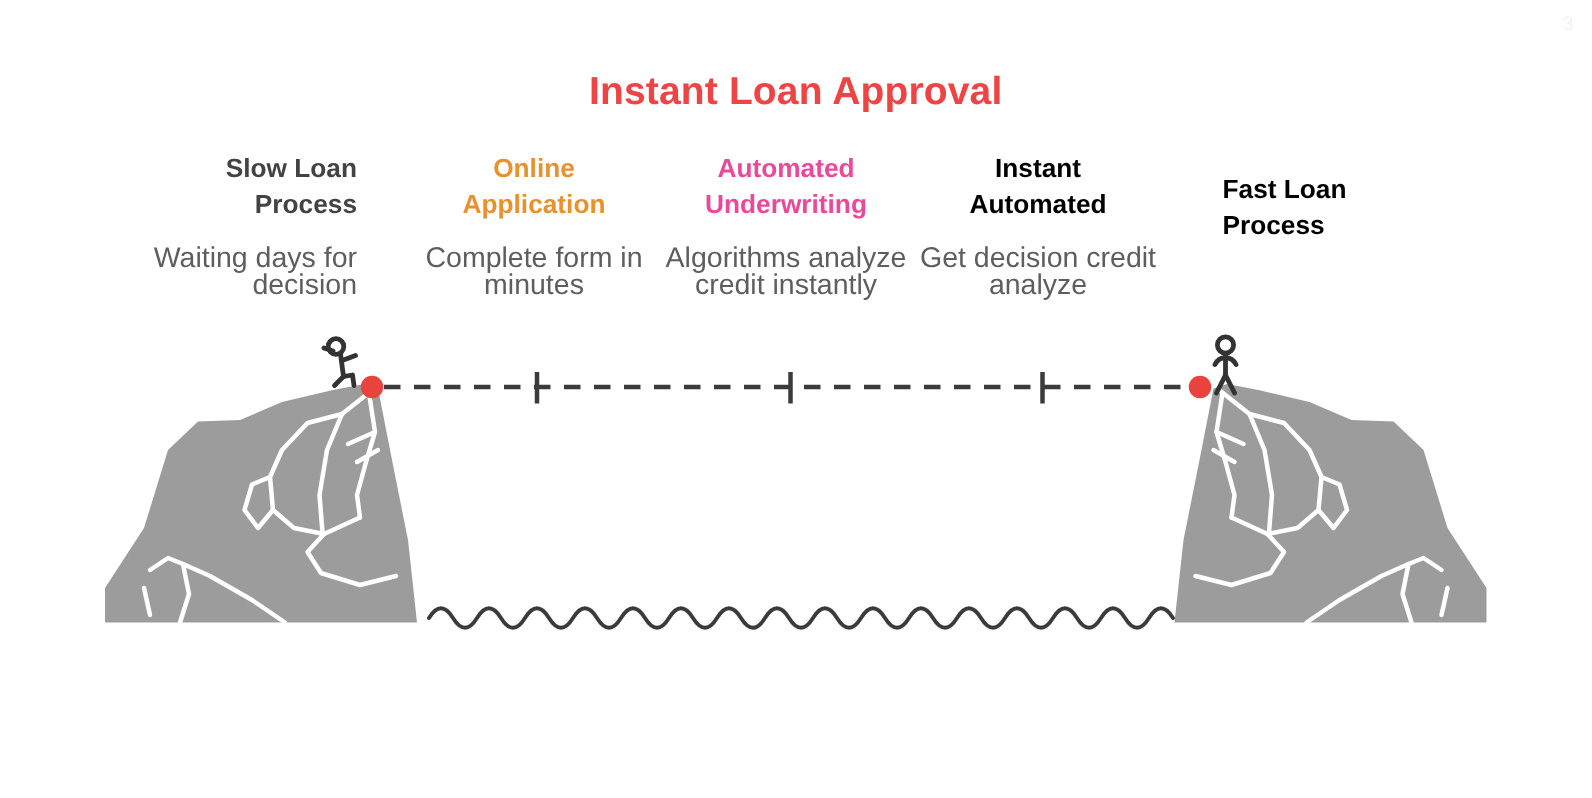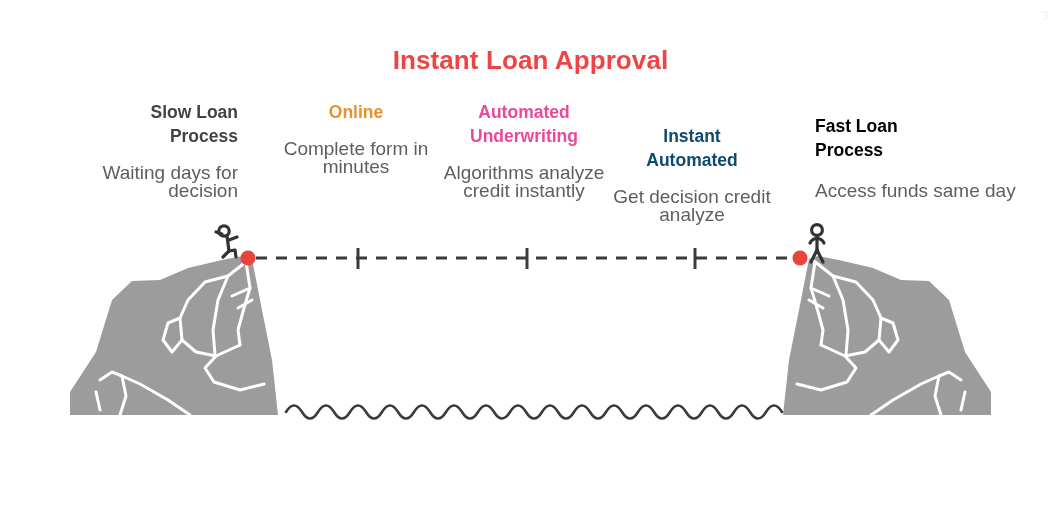--- a/index.html
+++ b/index.html
@@ -138,7 +138,7 @@
     </div>
 
     <div class="col col-3">
-      <div class="col-head" style="color: #0c4a6e; margin-top: 24px;">
+      <div class="col-head" style="color: #000000;">
         <div>Instant</div>
         <div>Automated</div>
       </div>

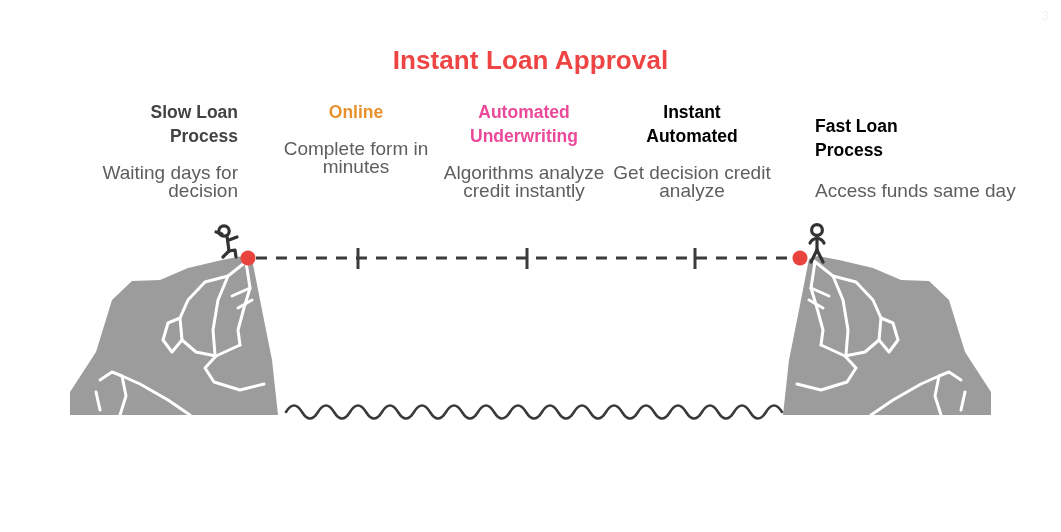--- a/index.html
+++ b/index.html
@@ -119,6 +119,7 @@
     <div class="col col-1">
       <div class="col-head" style="color: rgb(232, 145, 45);">
         <div>Online</div>
+        <div>Application</div>
       </div>
       <div class="col-sub">
         <div>Complete form in</div>

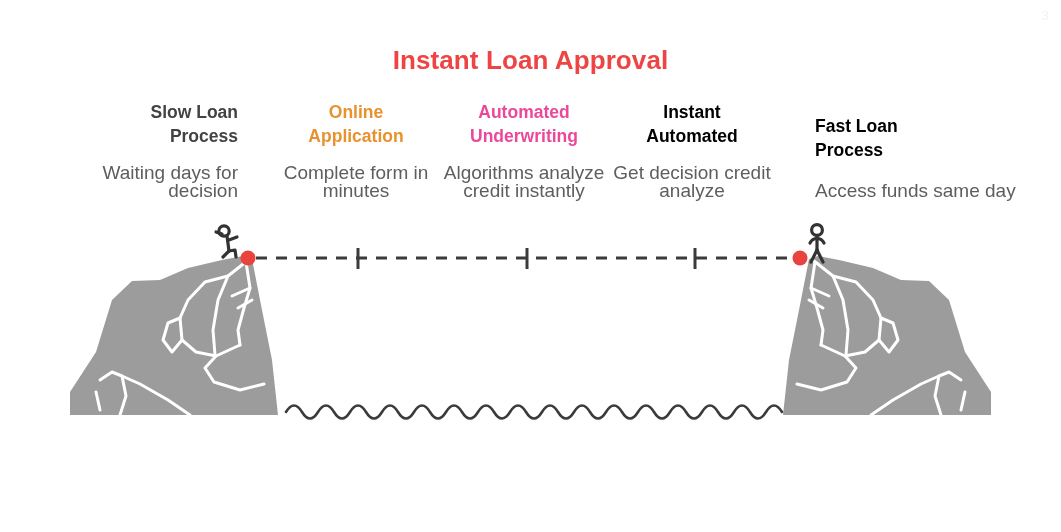--- a/index.html
+++ b/index.html
@@ -153,9 +153,6 @@
       <div class="col-head" style="color: #000000;">
         <div>Fast Loan</div>
         <div>Process</div>
-      </div>
-      <div class="col-sub">
-        <div>Access funds same day</div>
       </div>
     </div>
 

